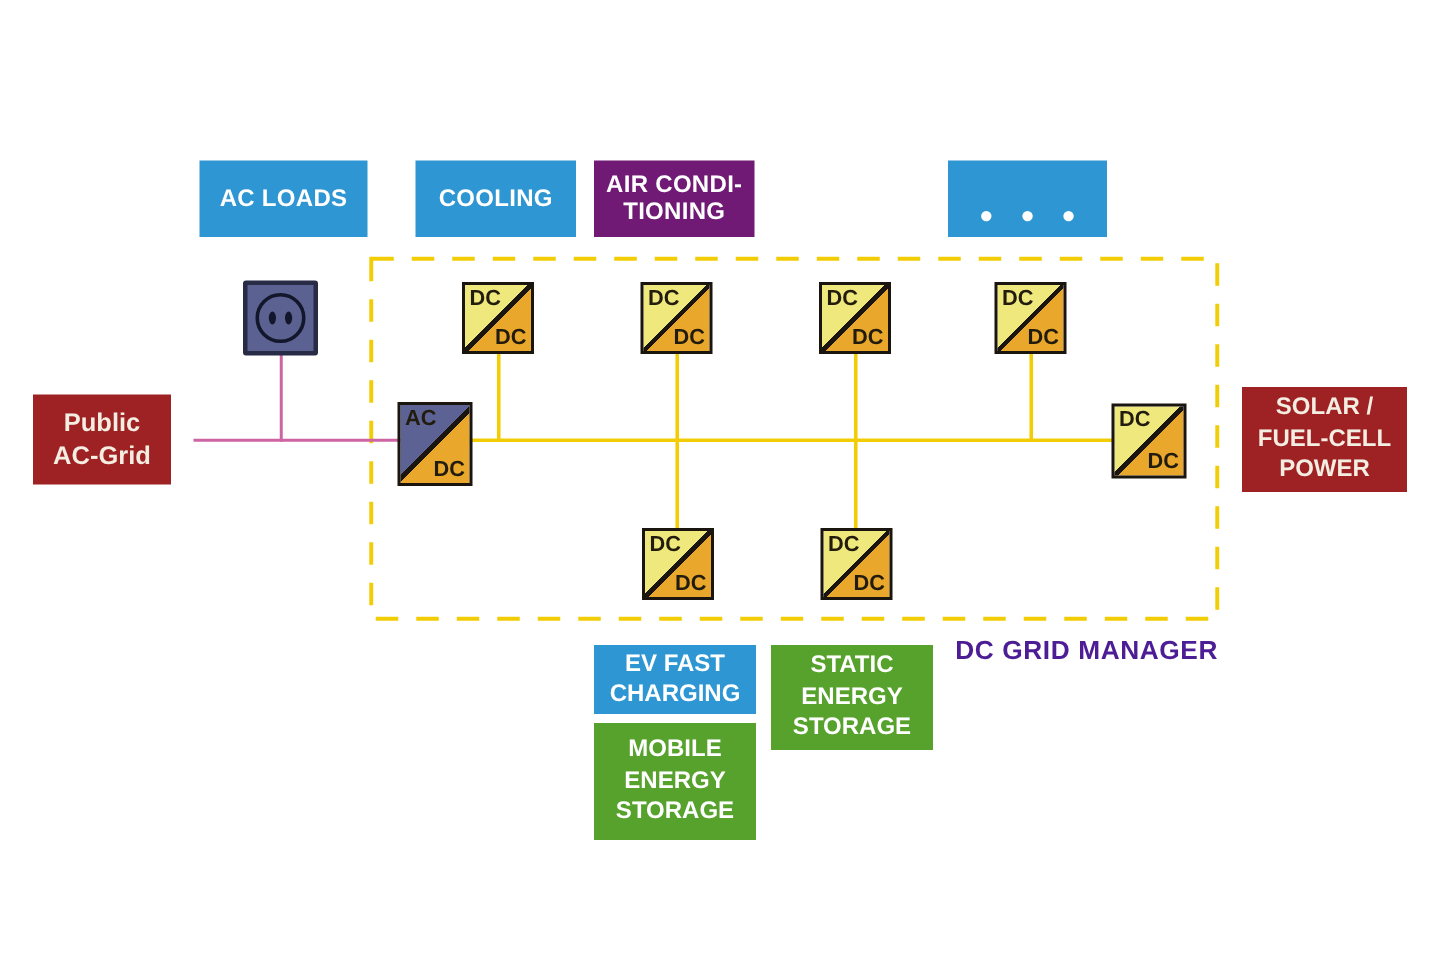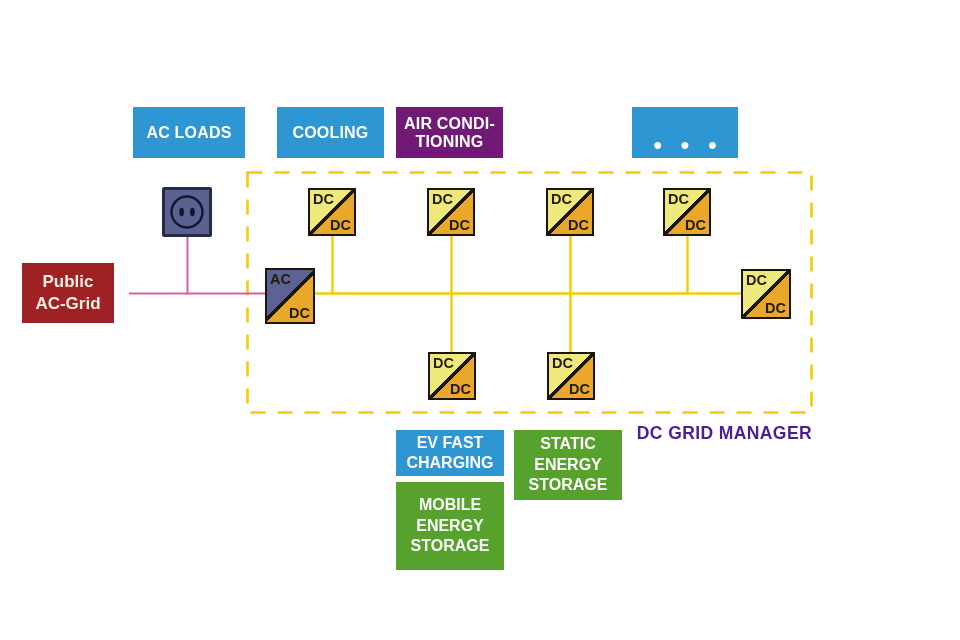--- a/index.html
+++ b/index.html
@@ -65,6 +65,9 @@
 
   <div class="box red-box" style="left: 22px; top: 263px; width: 92px; height: 60px; font-size: 17px; background: rgb(158, 33, 35);">Public
 AC-Grid</div>
+  <div class="box red-box" style="left: 828px; top: 258px; width: 110px; height: 70px; font-size: 16px; background: rgb(158, 33, 35);">SOLAR /
+FUEL-CELL
+POWER</div>
 
   <div class="conv acdc" style="left:265px;top:268px;width:50px;height:56px;">
     <span class="ct">AC</span>

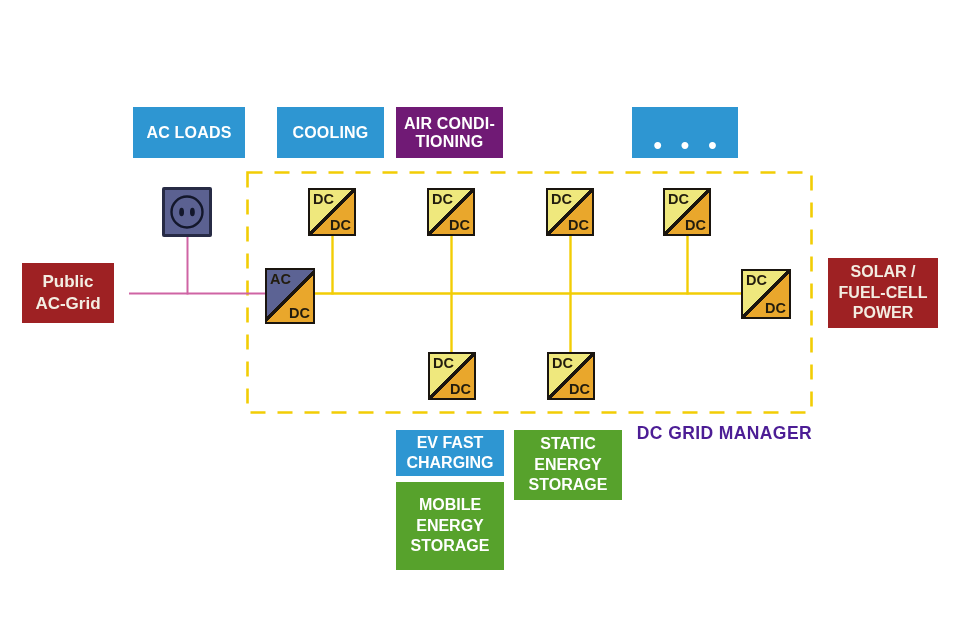--- a/index.html
+++ b/index.html
@@ -106,7 +106,7 @@
 
   <div class="box blue-bottom" style="left: 396px; top: 430px; width: 108px; height: 46px; background: rgb(46, 150, 210);">EV FAST
 CHARGING</div>
-  <div class="box green-box" style="left: 396px; top: 482px; width: 108px; height: 88px; background: rgb(87, 162, 44);">MOBILE
+  <div class="box green-box" style="left: 396px; top: 482px; width: 108px; height: 78px; background: rgb(87, 162, 44);">MOBILE
 ENERGY
 STORAGE</div>
   <div class="box green-box" style="left: 514px; top: 430px; width: 108px; height: 70px; background: rgb(87, 162, 44);">STATIC

